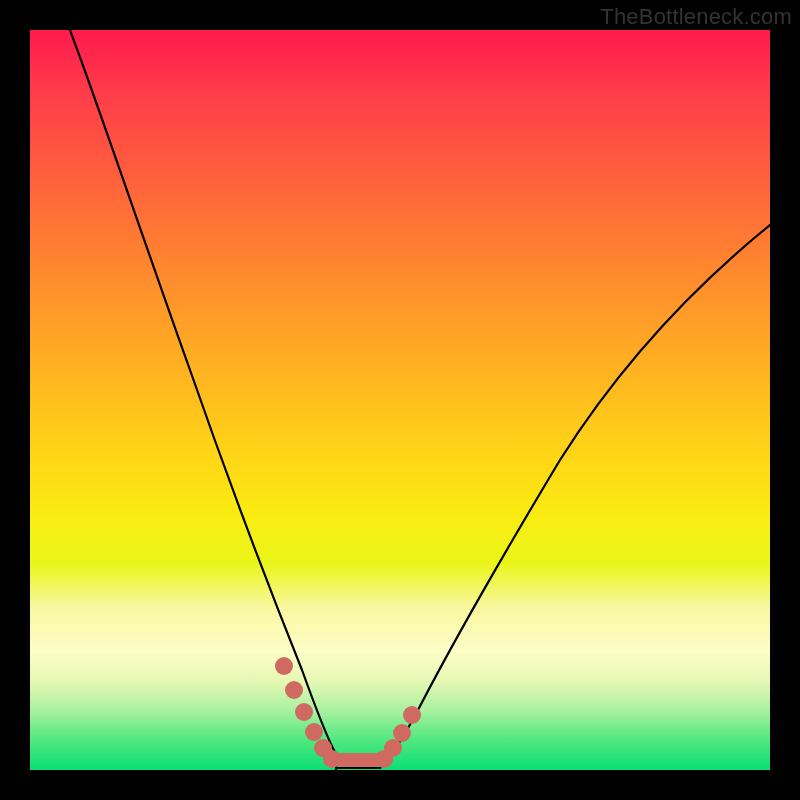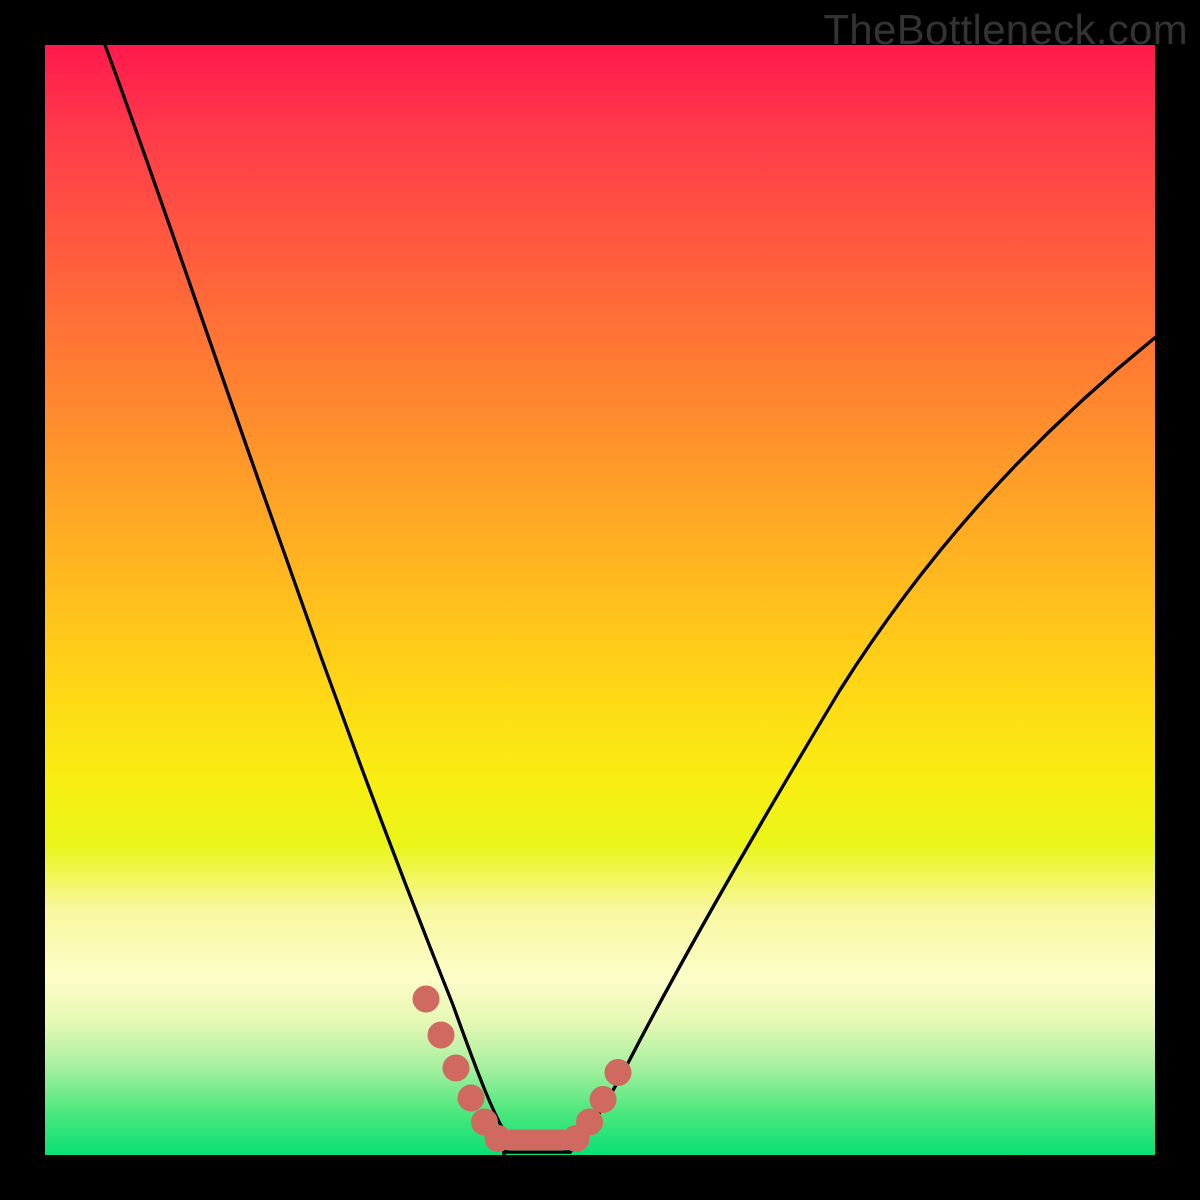--- a/index.html
+++ b/index.html
@@ -39,7 +39,7 @@
     top: 4px;
     right: 8px;
     font-family: Arial, Helvetica, sans-serif;
-    font-size: 28px;
+    font-size: 22px;
     color: #333333;
     letter-spacing: 0.2px;
     user-select: none;

